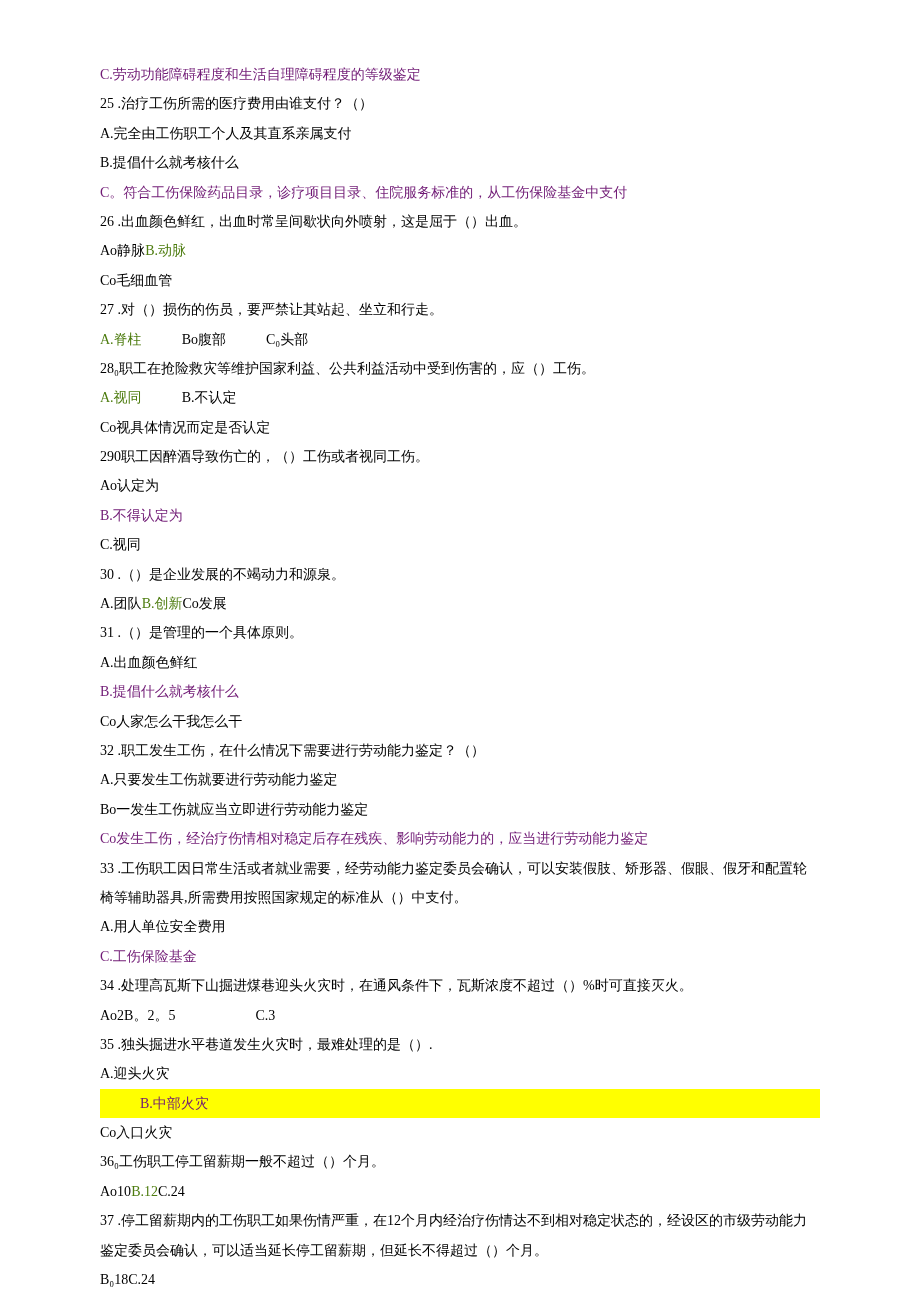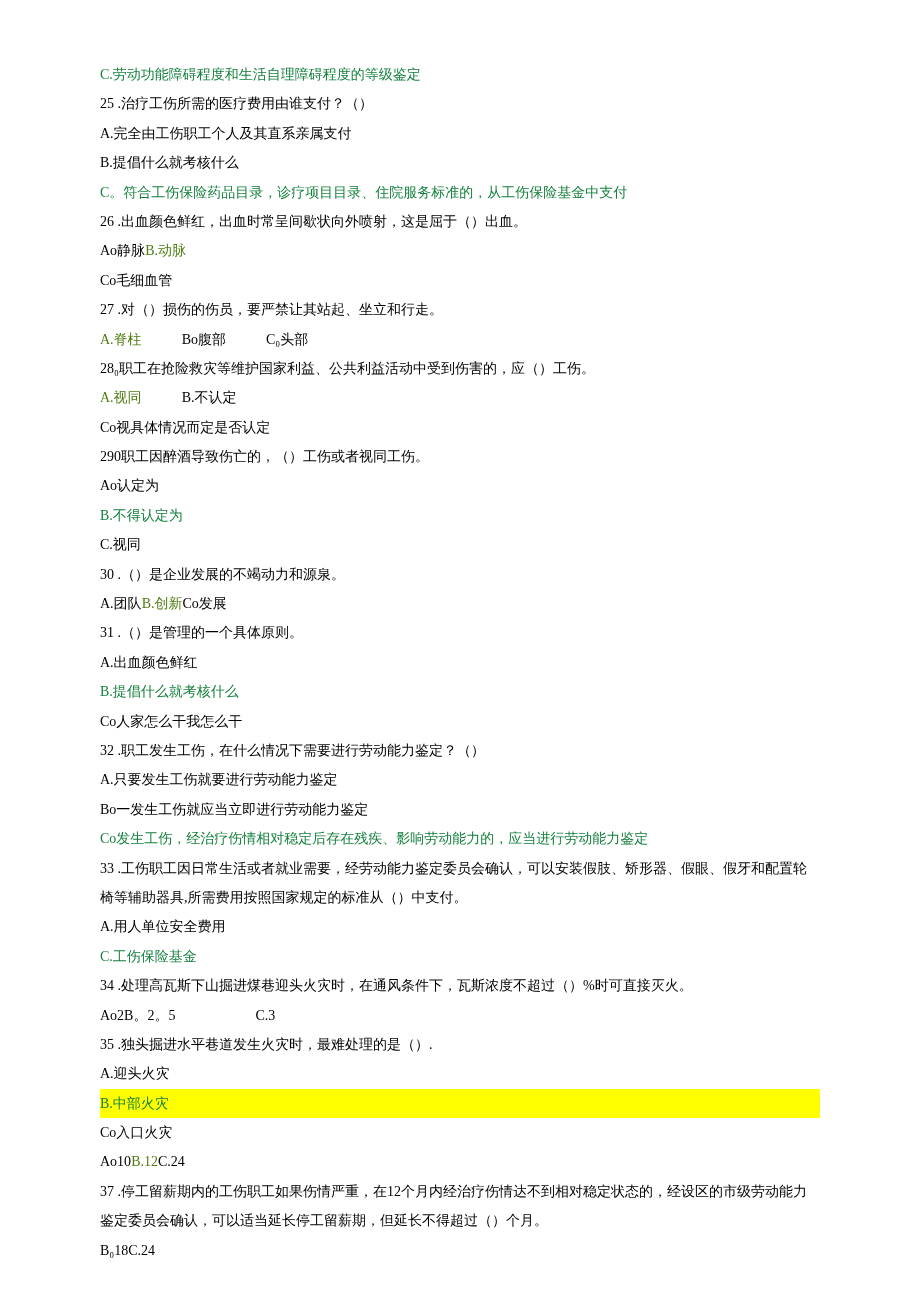--- a/index.html
+++ b/index.html
@@ -16,7 +16,7 @@
   .line {
     display: block;
   }
-  .green { color: #15803d; }
+  .green { color: #701a75; }
   .hl-yellow { background: #ffff00; }
   .inline-green { color: #4d7c0f; }
   .gap { display: inline-block; width: 40px; }

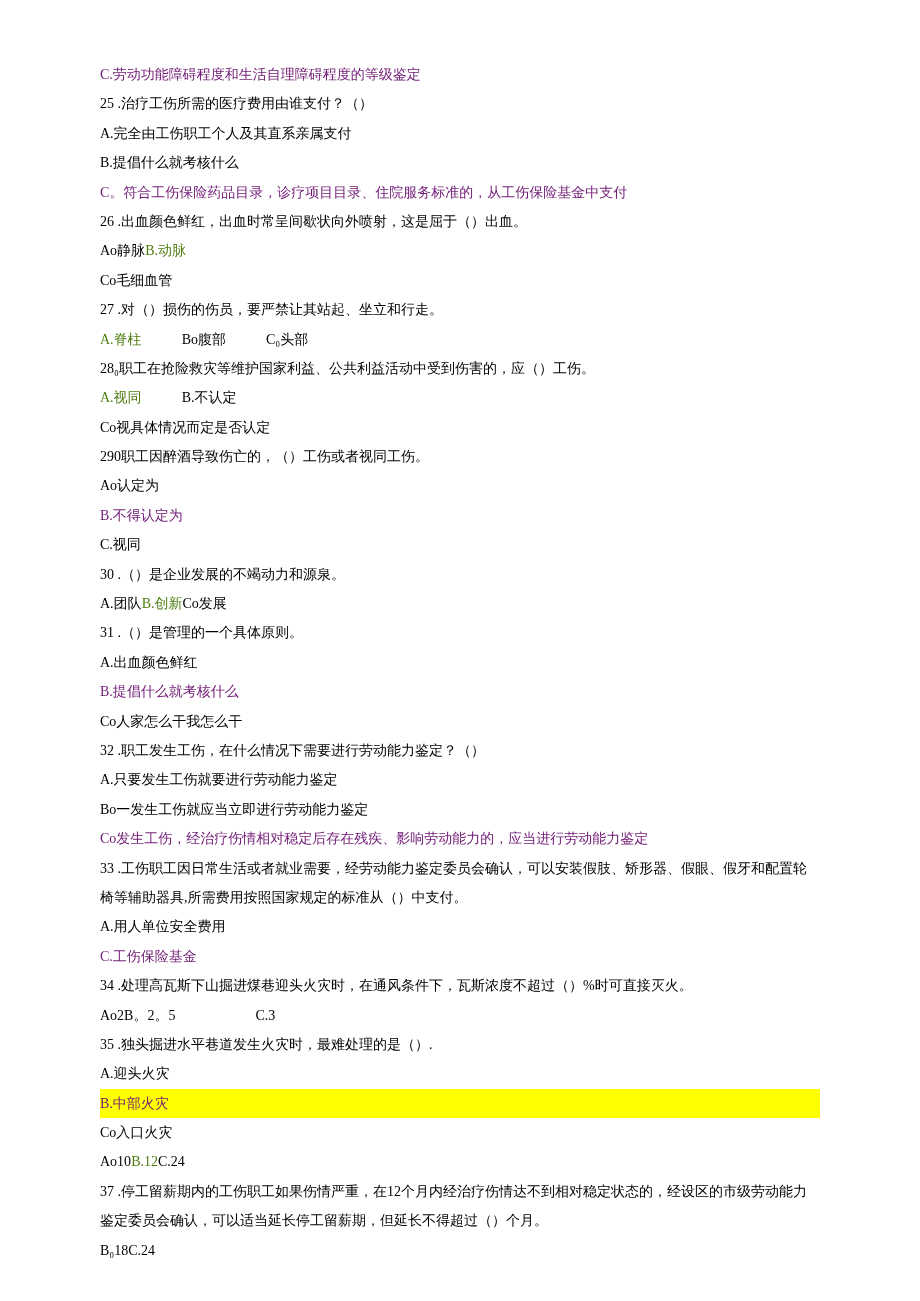--- a/index.html
+++ b/index.html
@@ -17,7 +17,7 @@
     display: block;
   }
   .green { color: #701a75; }
-  .hl-yellow { background: #ffff00; }
+  .hl-yellow { background: #ffff00; padding-left: 40px; }
   .inline-green { color: #4d7c0f; }
   .gap { display: inline-block; width: 40px; }
 </style>

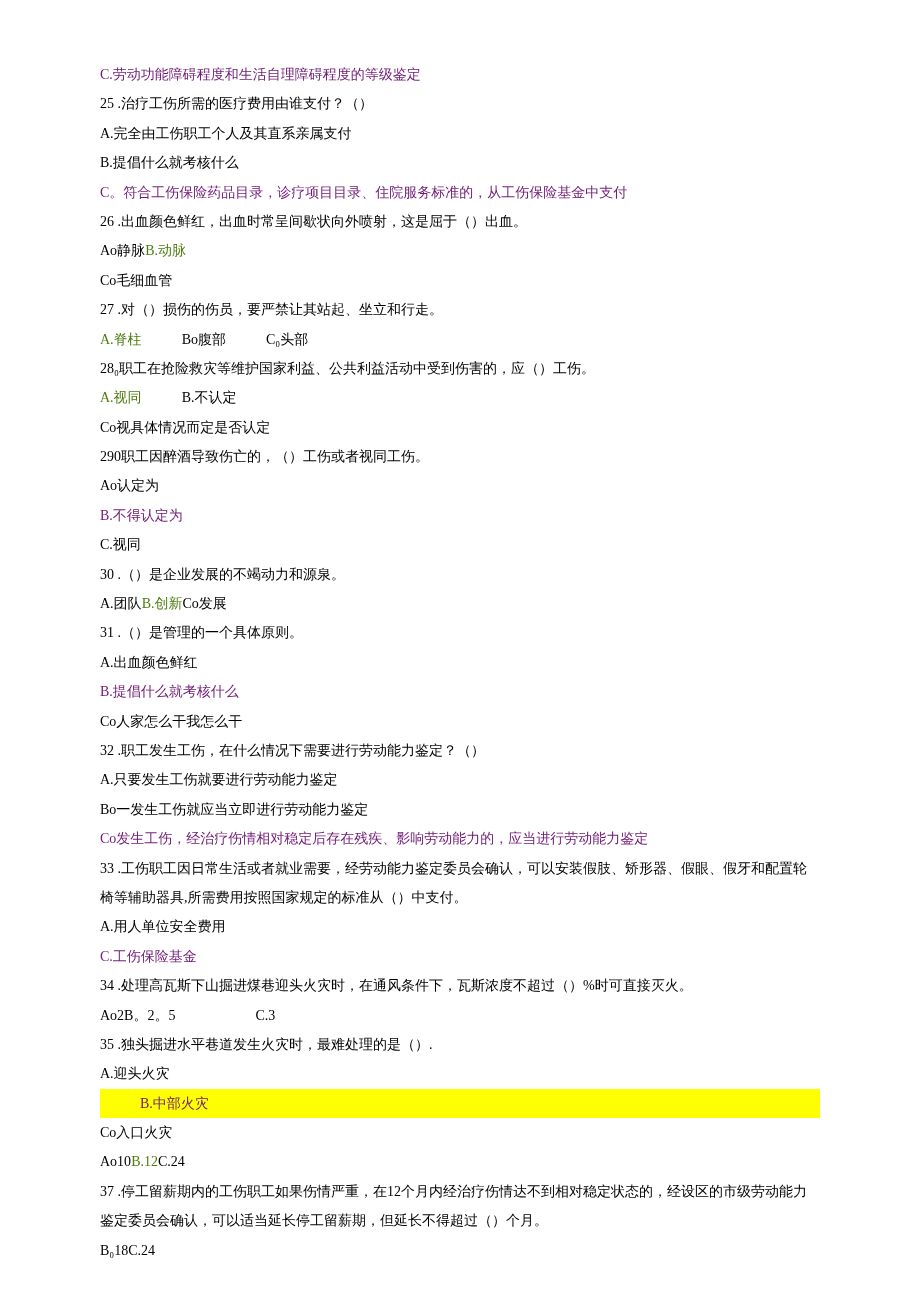--- a/index.html
+++ b/index.html
@@ -61,6 +61,7 @@
     <div class="line">A.迎头火灾</div>
     <div class="line hl-yellow green">B.中部火灾</div>
     <div class="line">Co入口火灾</div>
+    <div class="line">36₀工伤职工停工留薪期一般不超过（）个月。</div>
     <div class="line">Ao10<span class="inline-green">B.12</span>C.24</div>
     <div class="line">37  .停工留薪期内的工伤职工如果伤情严重，在12个月内经治疗伤情达不到相对稳定状态的，经设区的市级劳动能力鉴定委员会确认，可以适当延长停工留薪期，但延长不得超过（）个月。</div>
     <div class="line">B₀18C.24</div>

